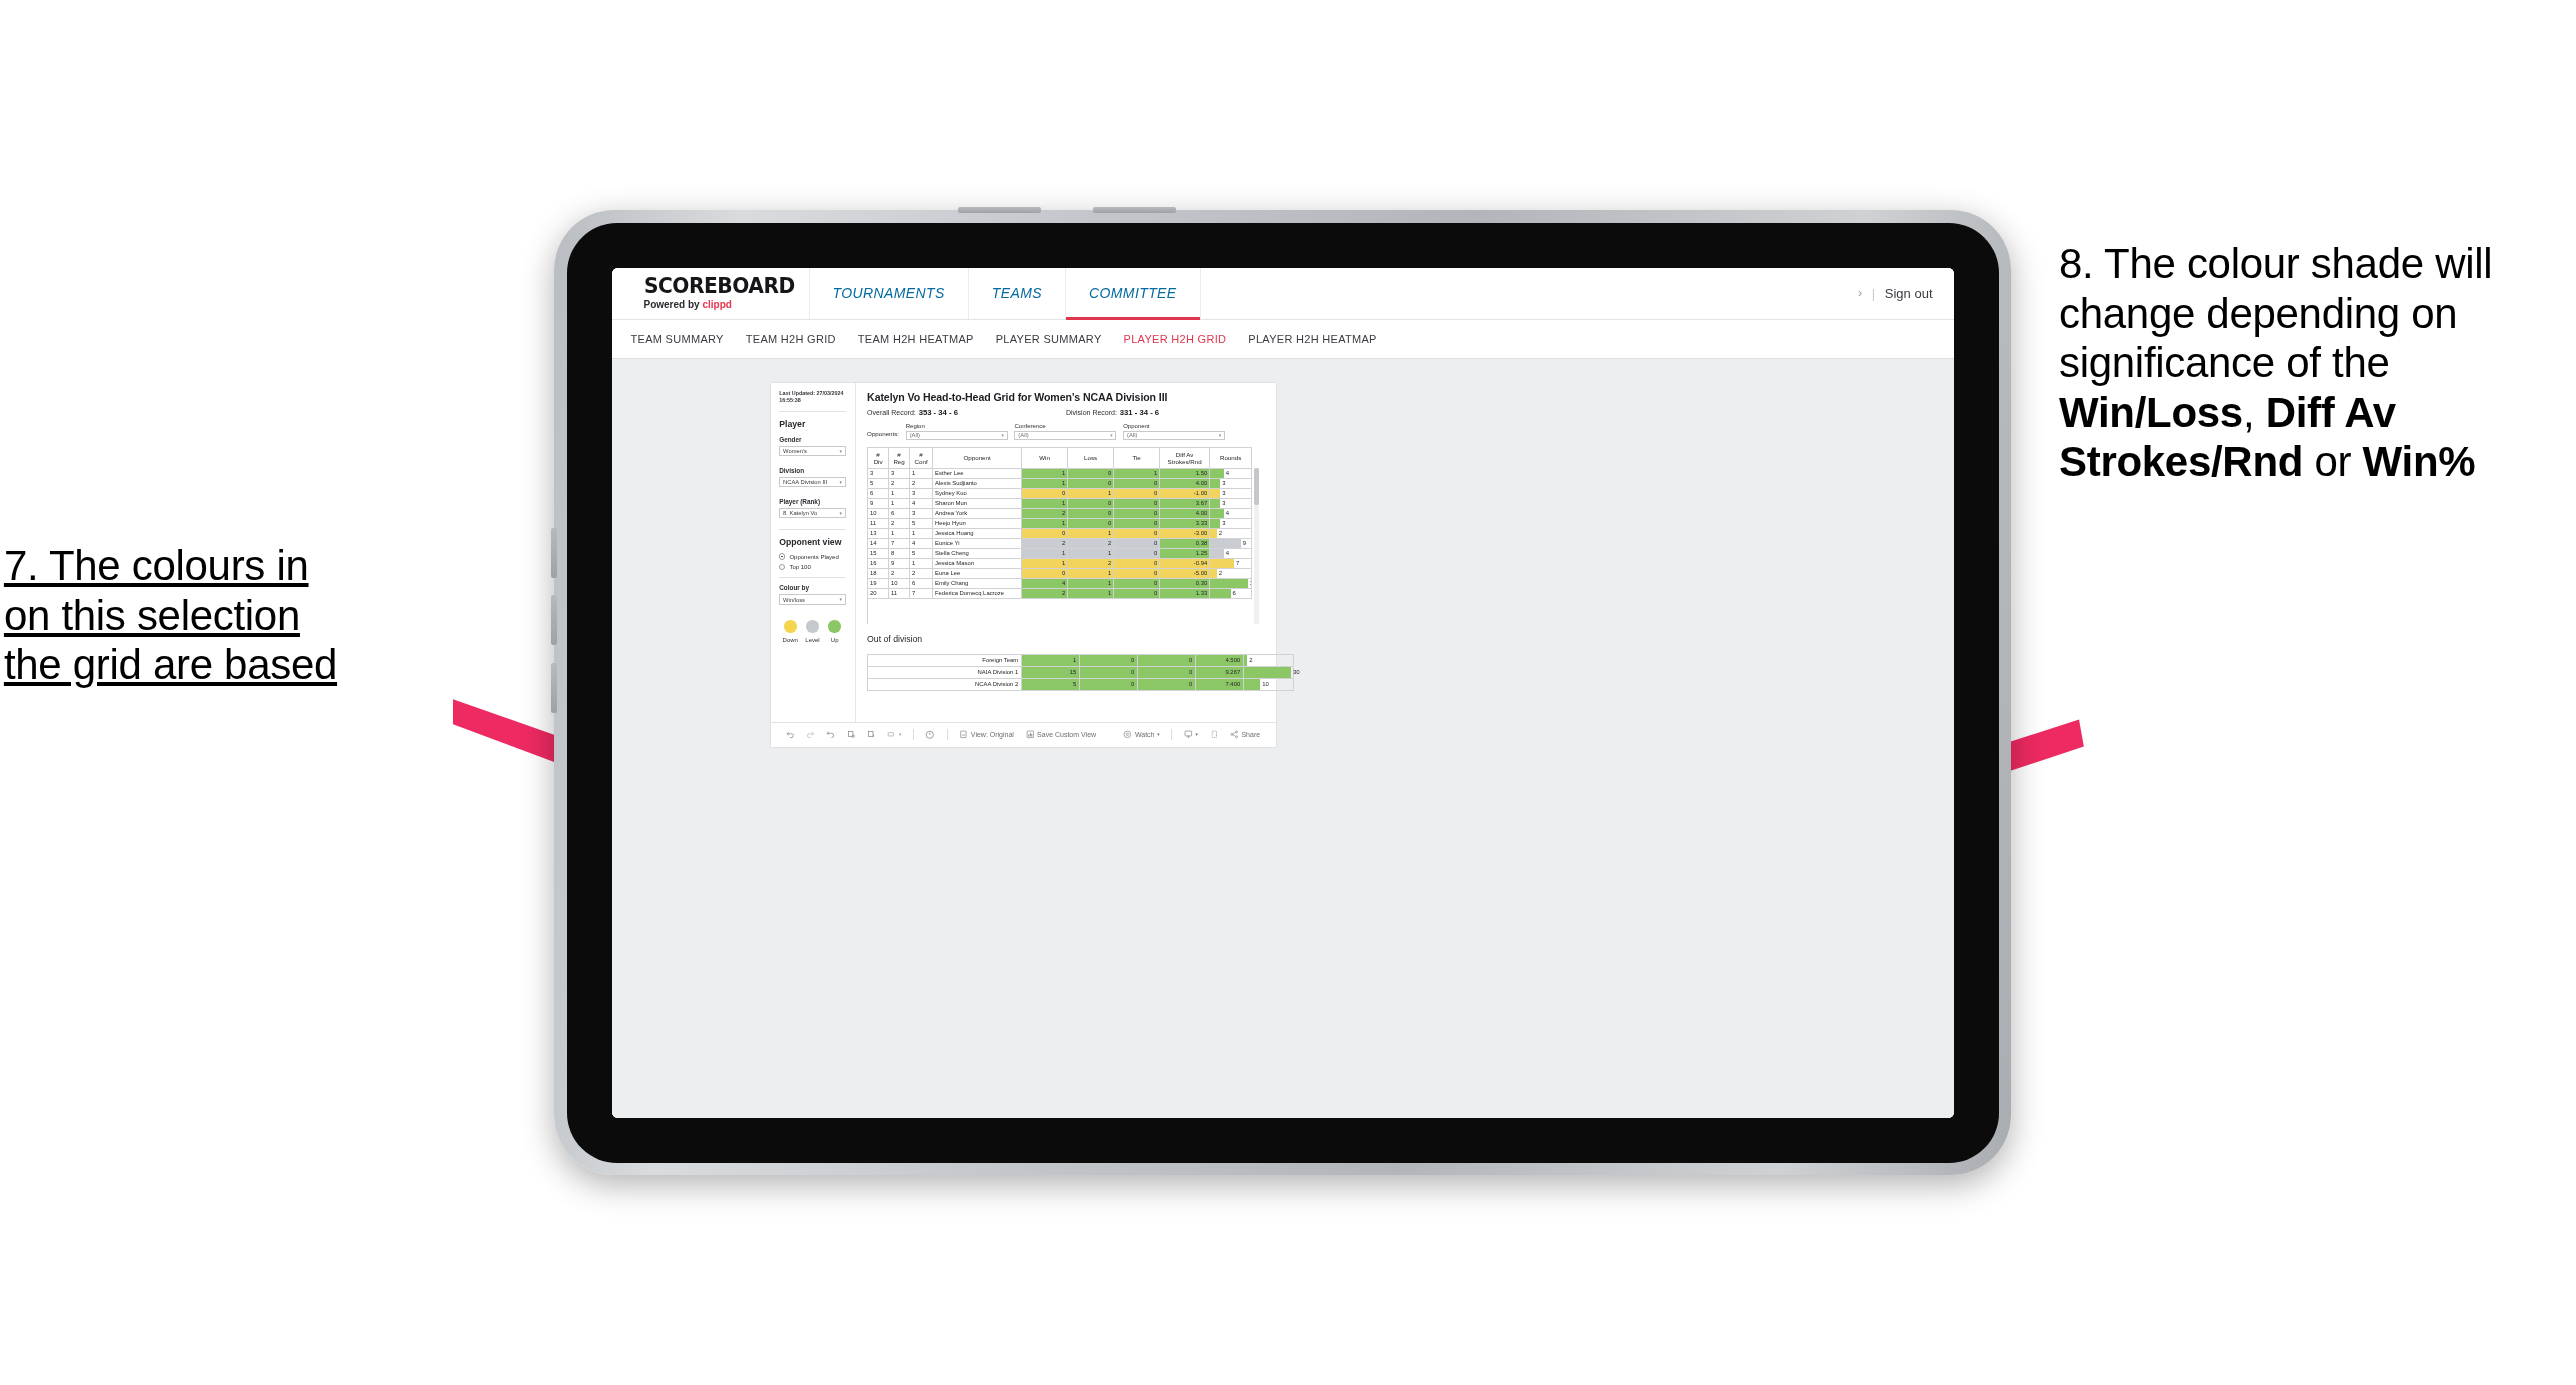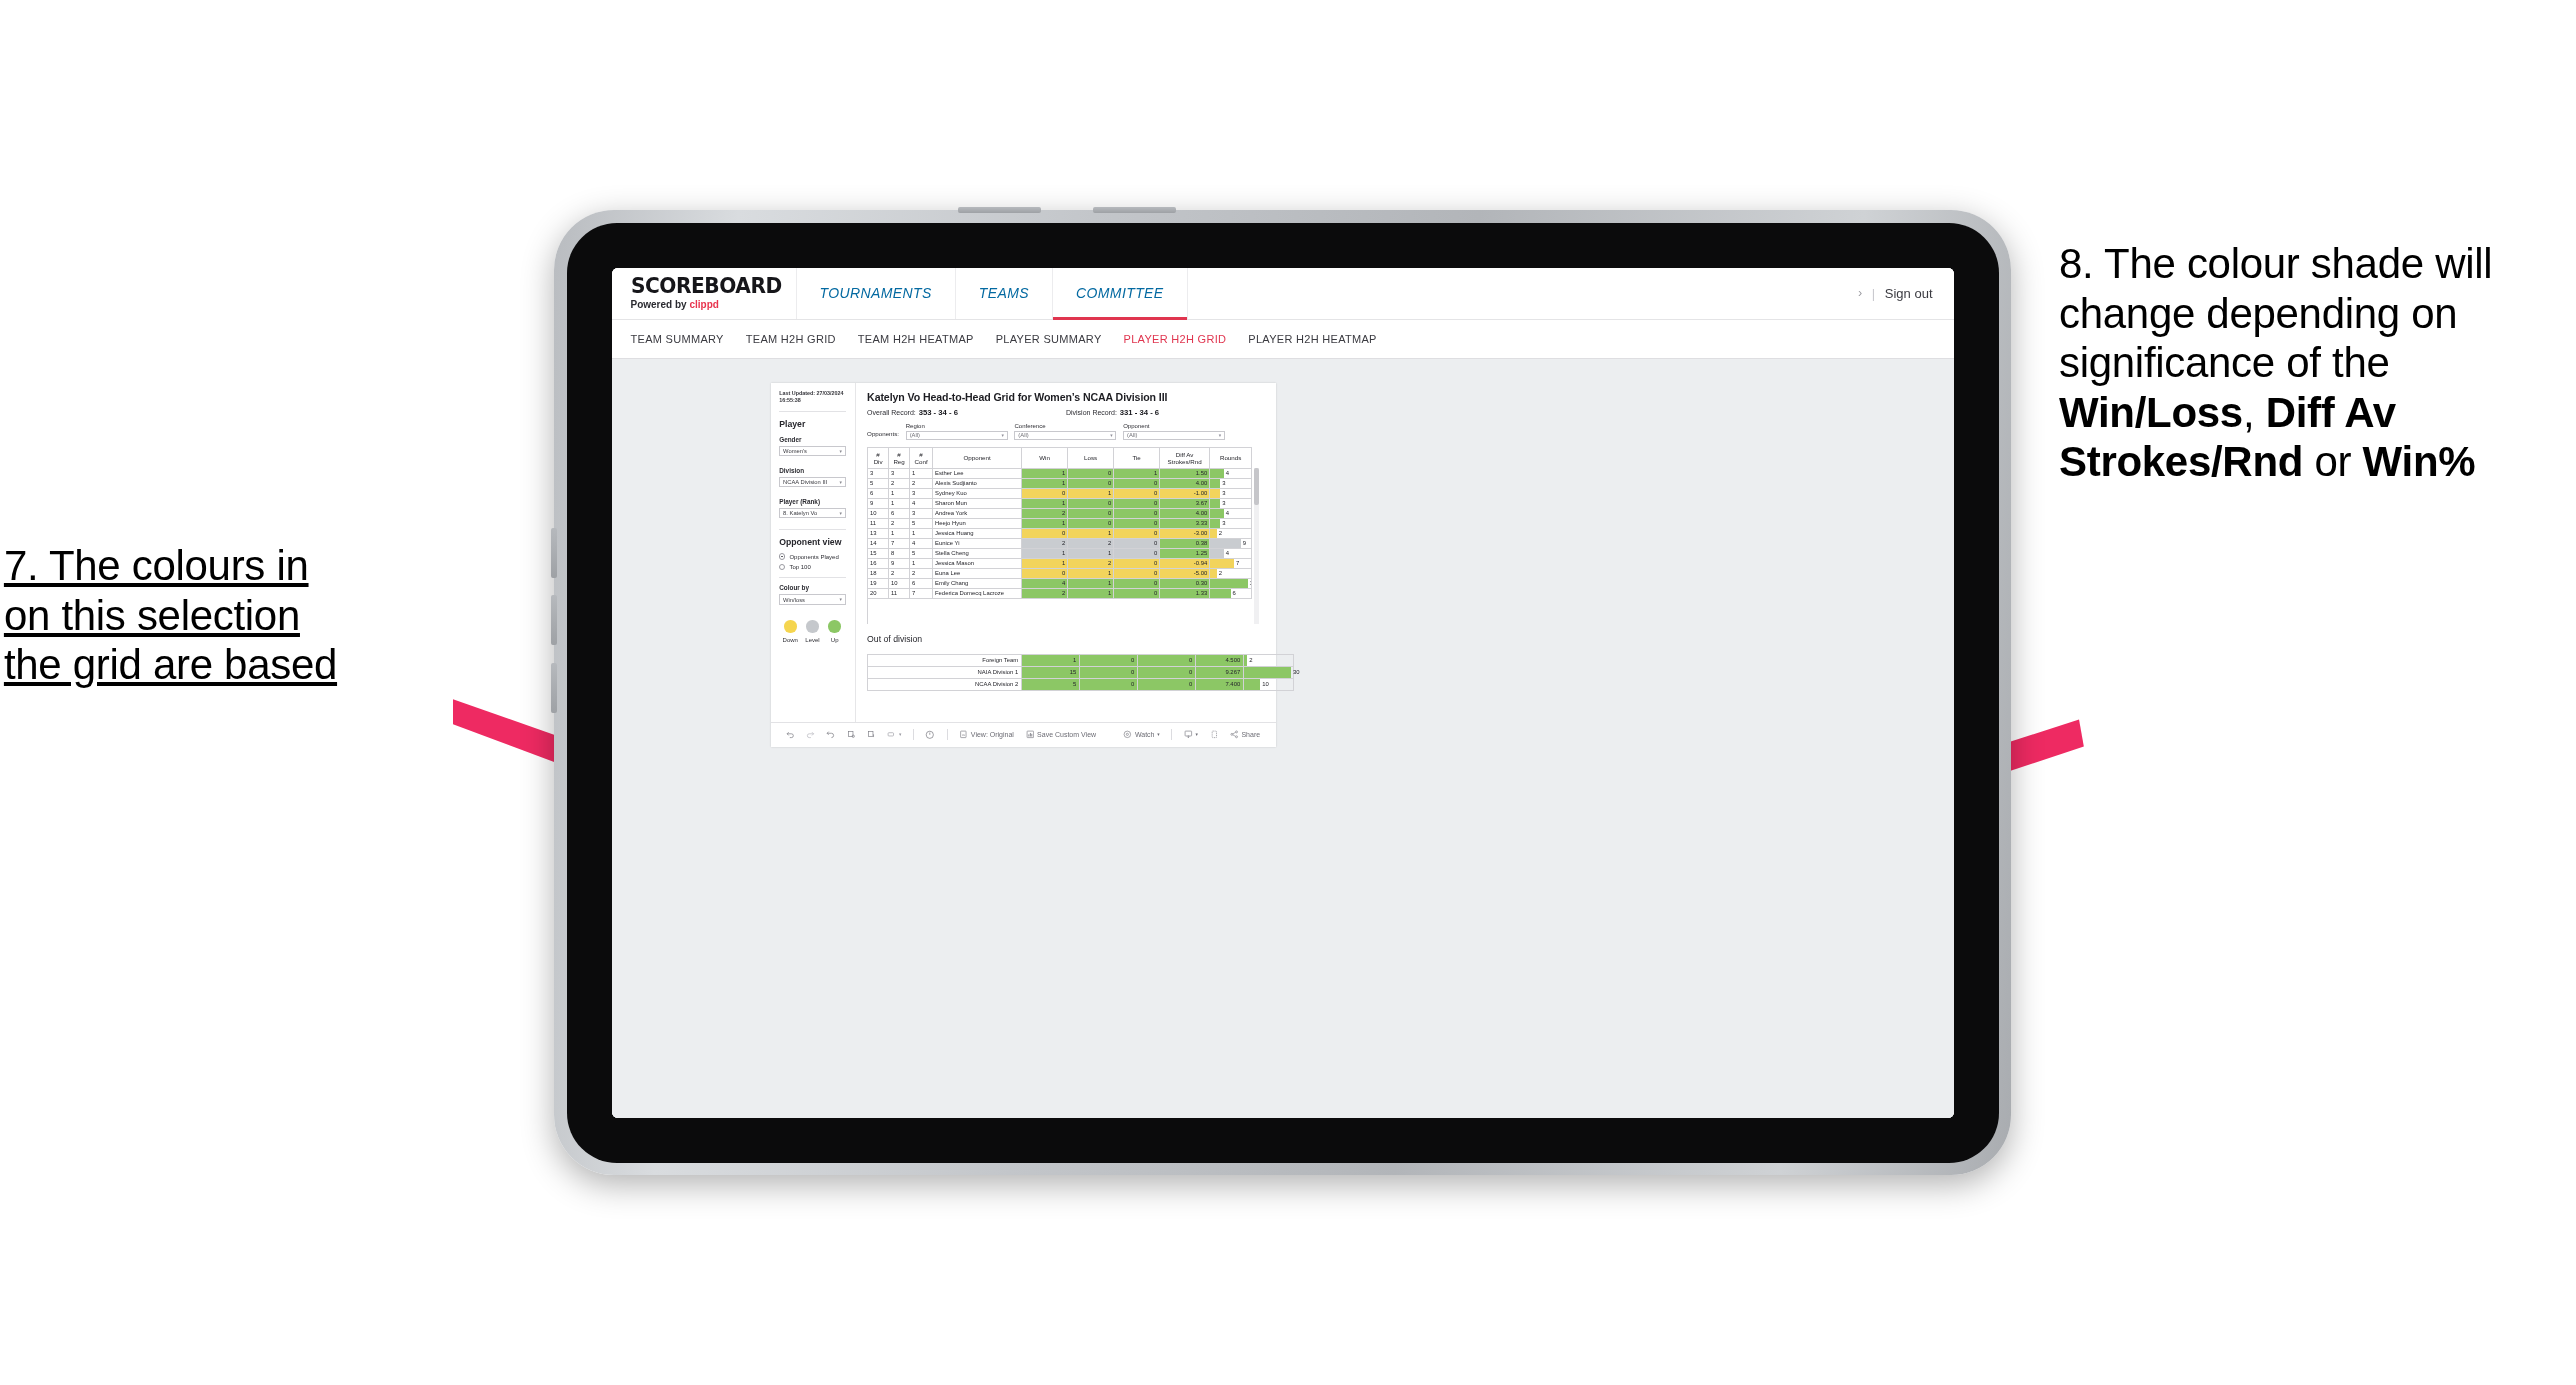--- a/index.html
+++ b/index.html
@@ -70,6 +70,7 @@
     display:flex; align-items:stretch;
     border-bottom: 1px solid #e4e4e6;
     flex: 0 0 auto;
+    padding-left: 13px;
   }
   .brand {
     width: 185px; padding-left: 19px;

